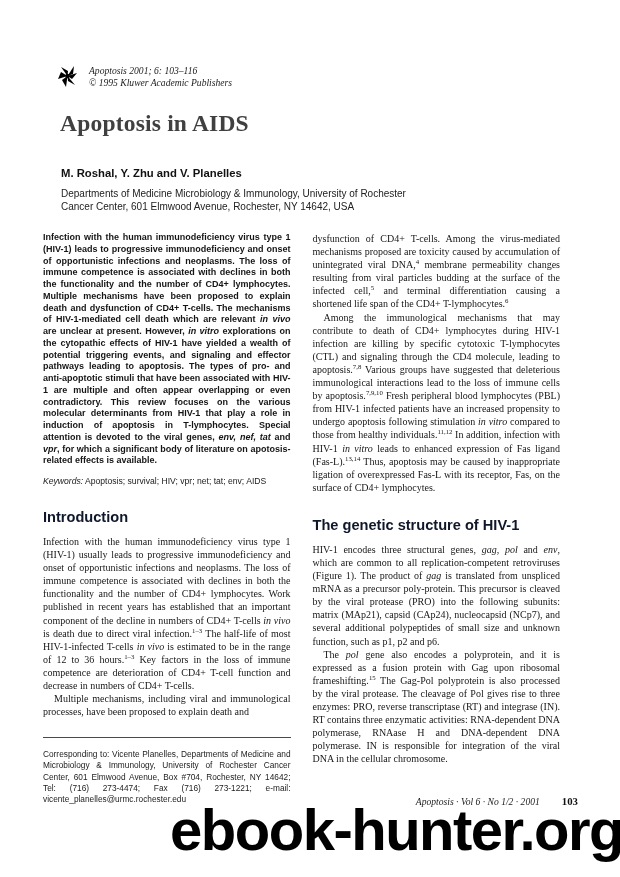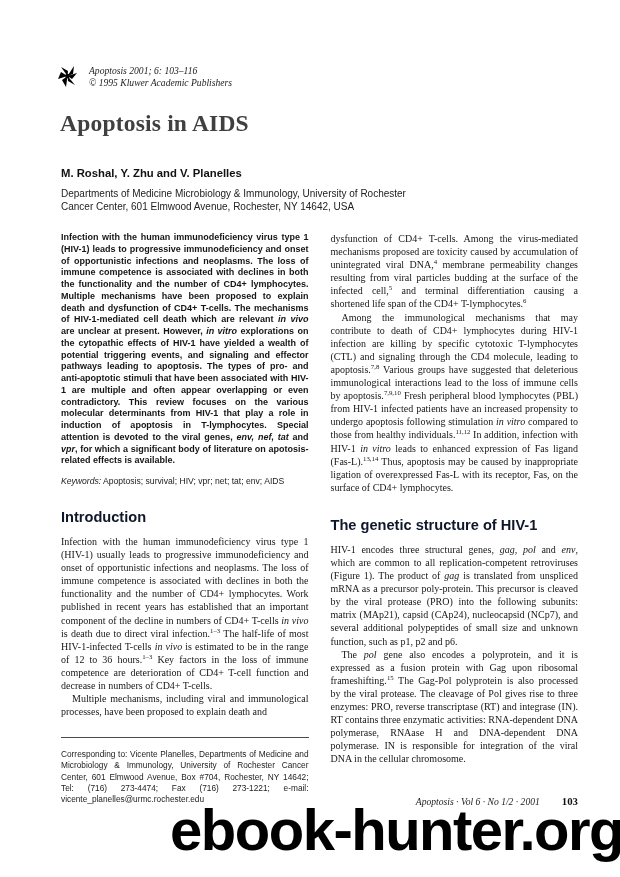--- a/index.html
+++ b/index.html
@@ -21,7 +21,7 @@
   .authors { position: absolute; left: 61px; top: 167px; font-family: "Liberation Sans", sans-serif; font-weight: bold; font-size: 11.3px; color: #111; }
   .affiliation { position: absolute; left: 61px; top: 188px; width: 345px; font-family: "Liberation Sans", sans-serif; font-size: 10px; line-height: 12.6px; color: #222; }
   
-  .columns { position: absolute; left: 61px; top: 232px; width: 517px; display: flex; gap: 22px; }
+  .columns { position: absolute; left: 43px; top: 232px; width: 517px; display: flex; gap: 22px; }
   .col { width: 251px; }
   .abstract { font-family: "Liberation Sans", sans-serif; font-weight: bold; font-size: 9px; line-height: 11.75px; text-align: justify; color: #151515; }
   .keywords { margin-top: 9px; font-family: "Liberation Sans", sans-serif; font-size: 8.6px; color: #1a1a1a; }

